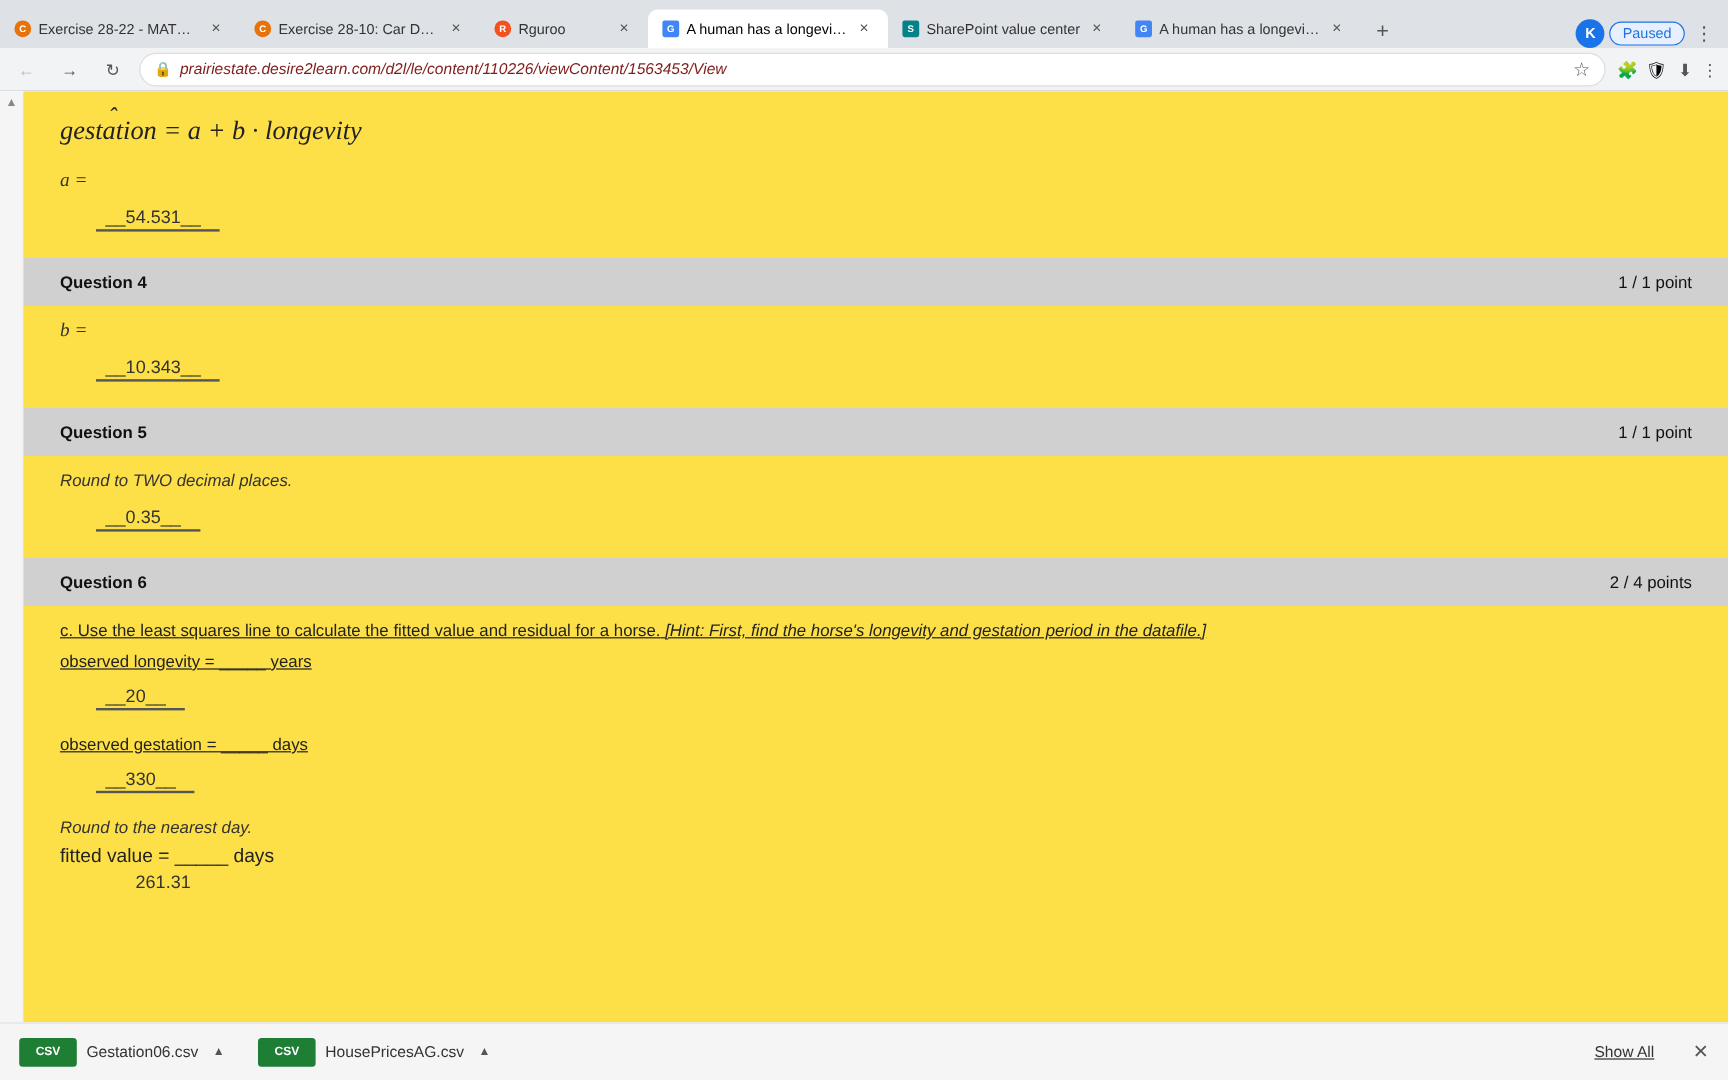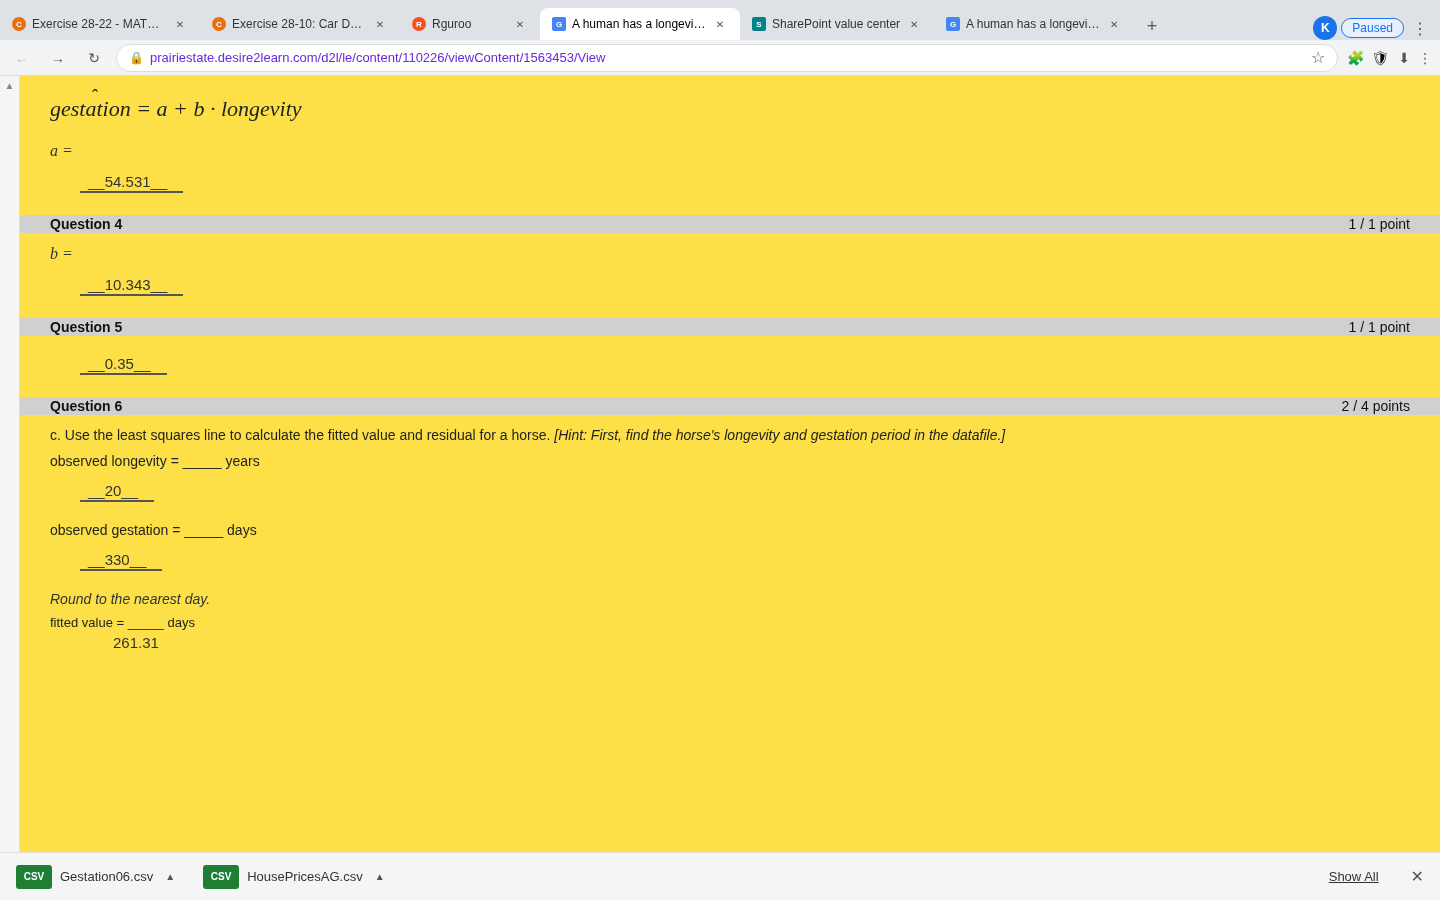--- a/index.html
+++ b/index.html
@@ -88,7 +88,7 @@
       font-size: 13px; color: #202124; border: 1px solid #ddd; height: 28px;
       display: flex; align-items: center; gap: 6px;
     }
-    .url-text { color: #6d28d9; font-size: 13px; }
+    .url-text { color: #7f1d1d; font-size: 13px; font-style: italic; }
     .url-icons { margin-left: auto; display: flex; gap: 6px; }
     .url-icon { font-size: 14px; color: #555; cursor: pointer; }
     .bookmark-star { font-size: 16px; color: #555; }

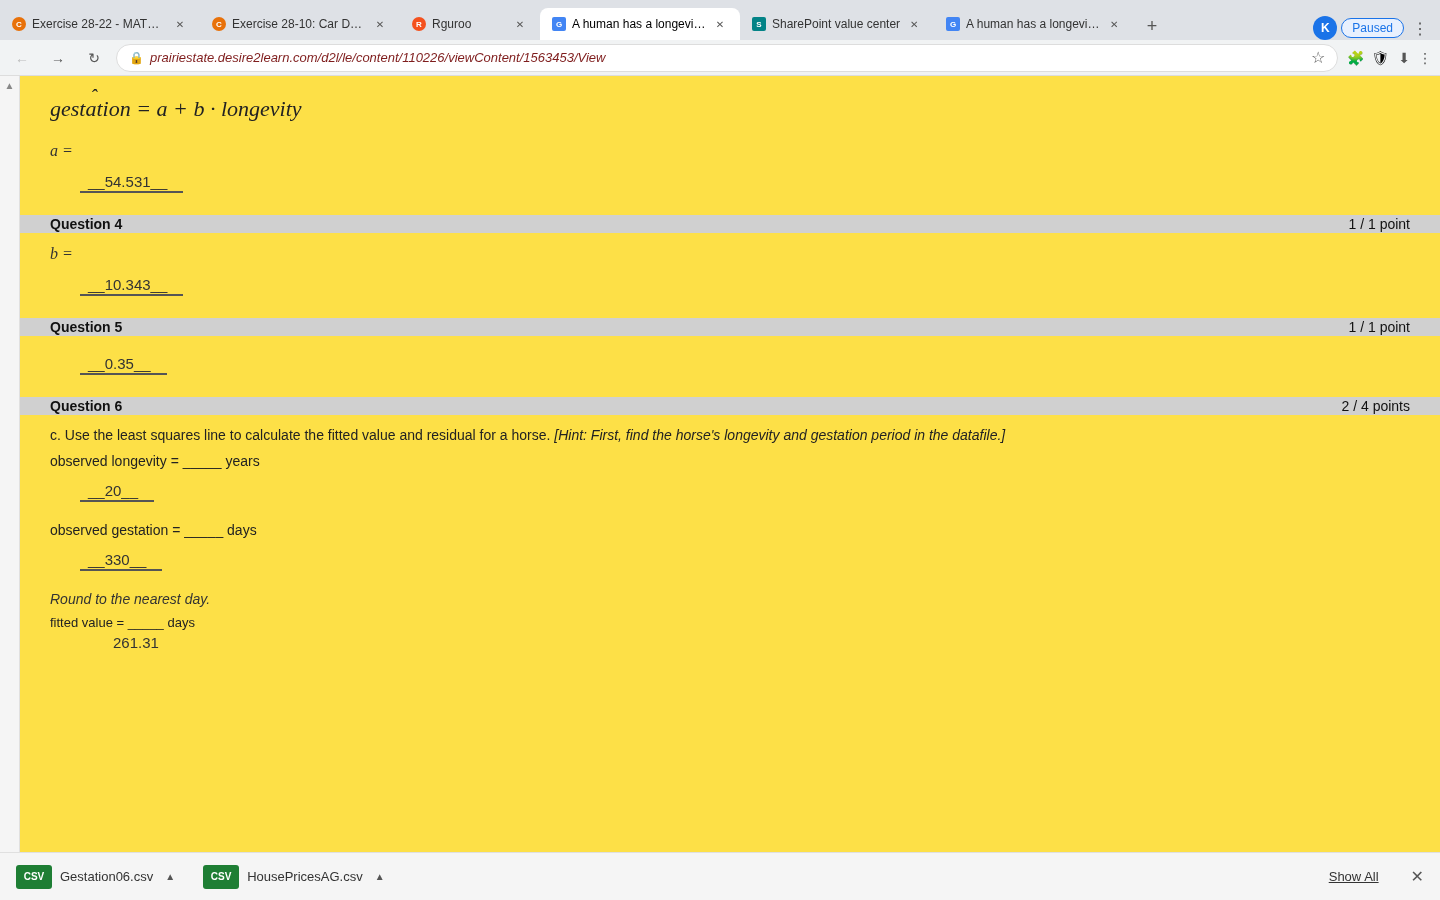--- a/index.html
+++ b/index.html
@@ -145,7 +145,7 @@
     
     .question-header {
       background: #d0d0d0;
-      padding: 1px 16px;
+      padding: 12px 16px;
       display: flex;
       justify-content: space-between;
       align-items: center;

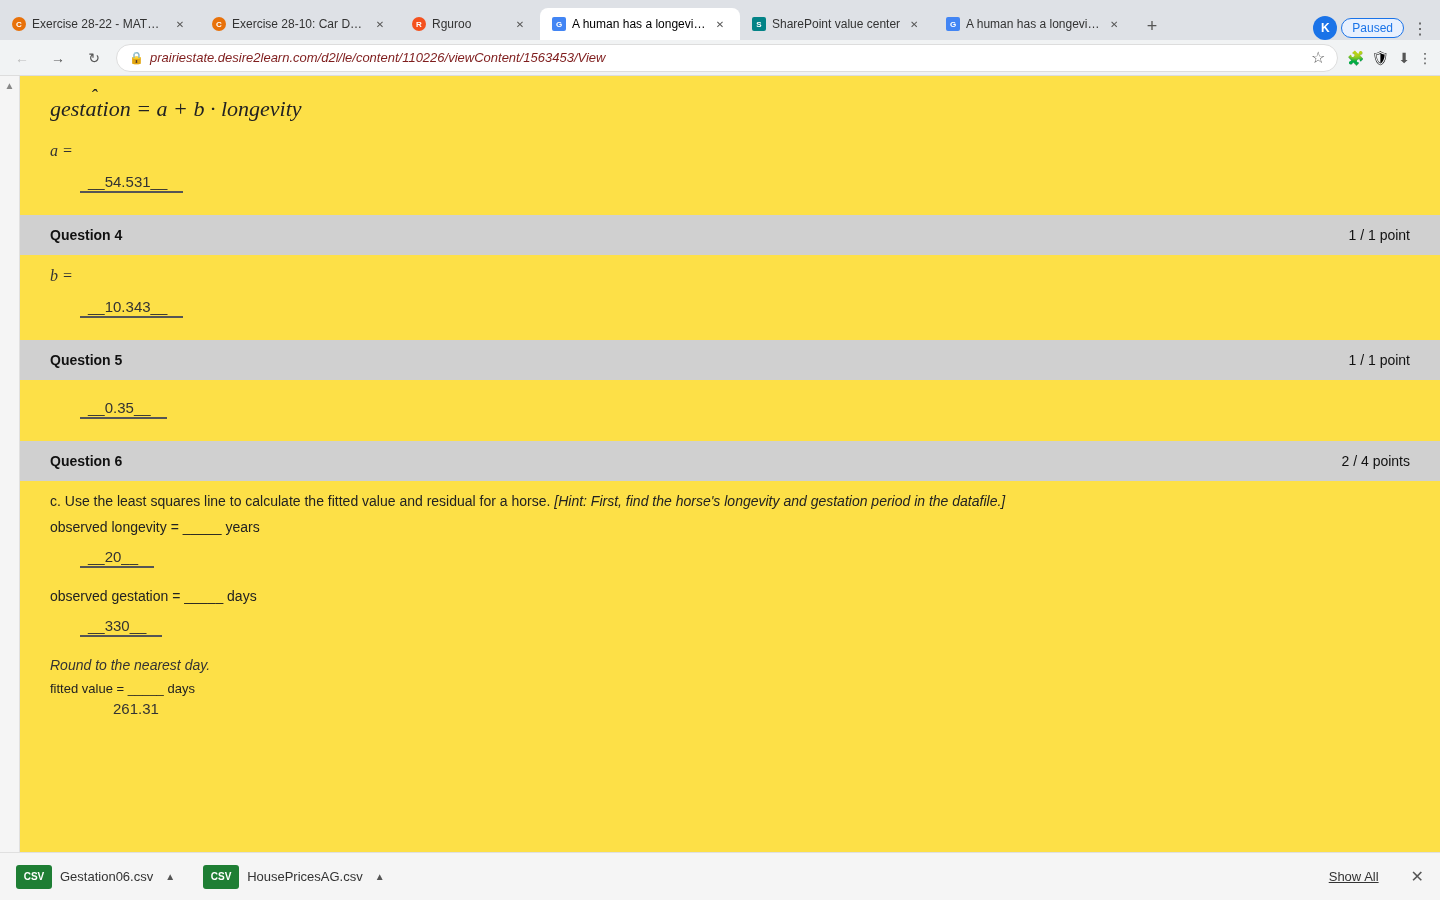--- a/index.html
+++ b/index.html
@@ -360,6 +360,7 @@
       </div>
 
       <div class="section">
+        <div class="instruction">Round to TWO decimal places.</div>
         <div class="answer-underline">__0.35__</div>
       </div>
 

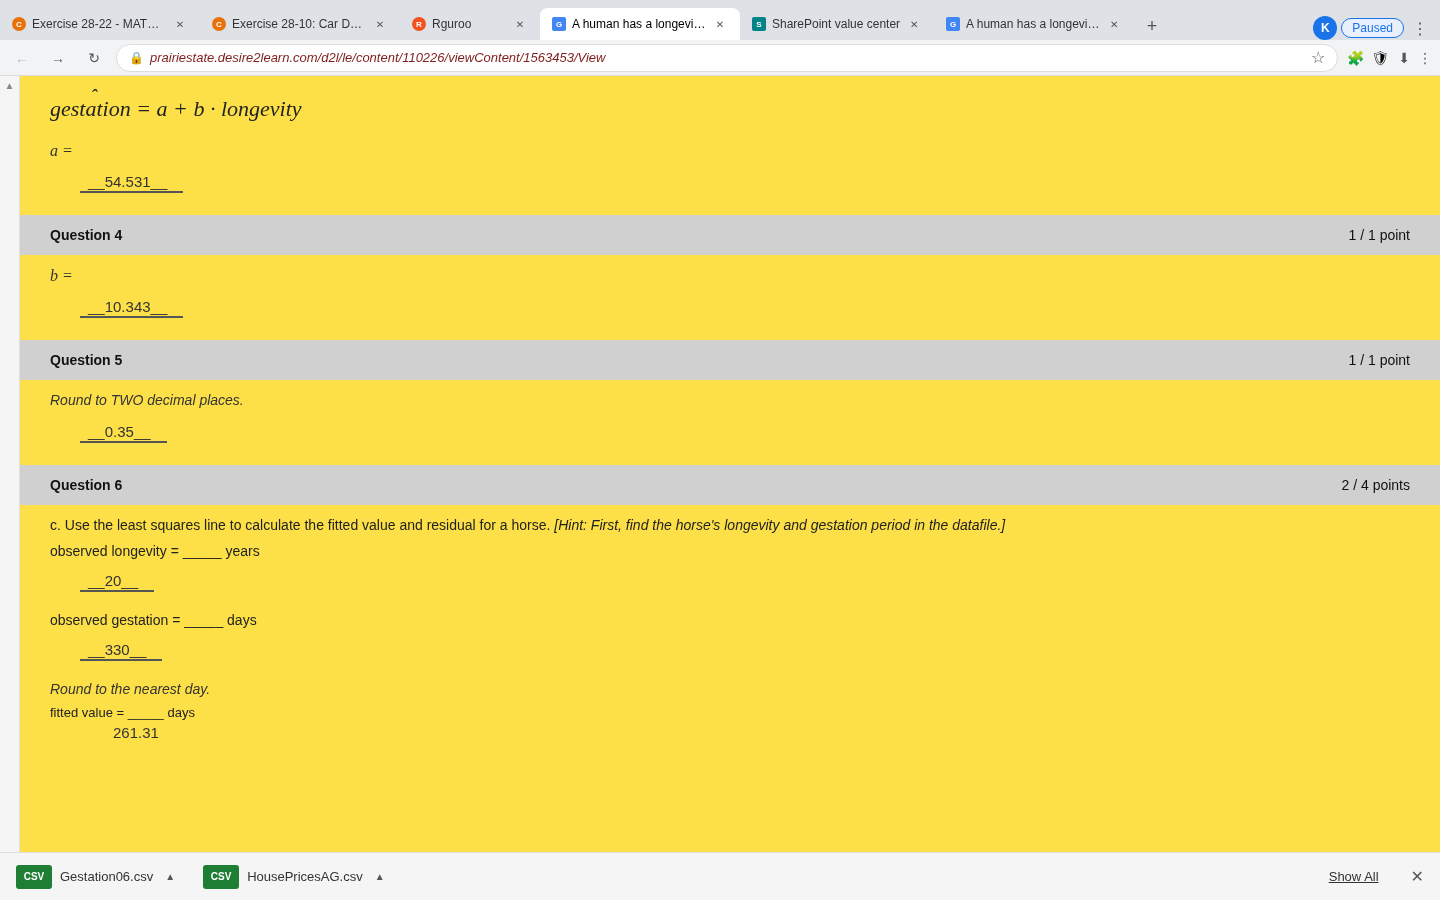--- a/index.html
+++ b/index.html
@@ -180,6 +180,7 @@
       font-size: 14px;
       color: #222;
       margin: 10px 0 6px 0;
+      text-decoration: underline;
     }
 
     

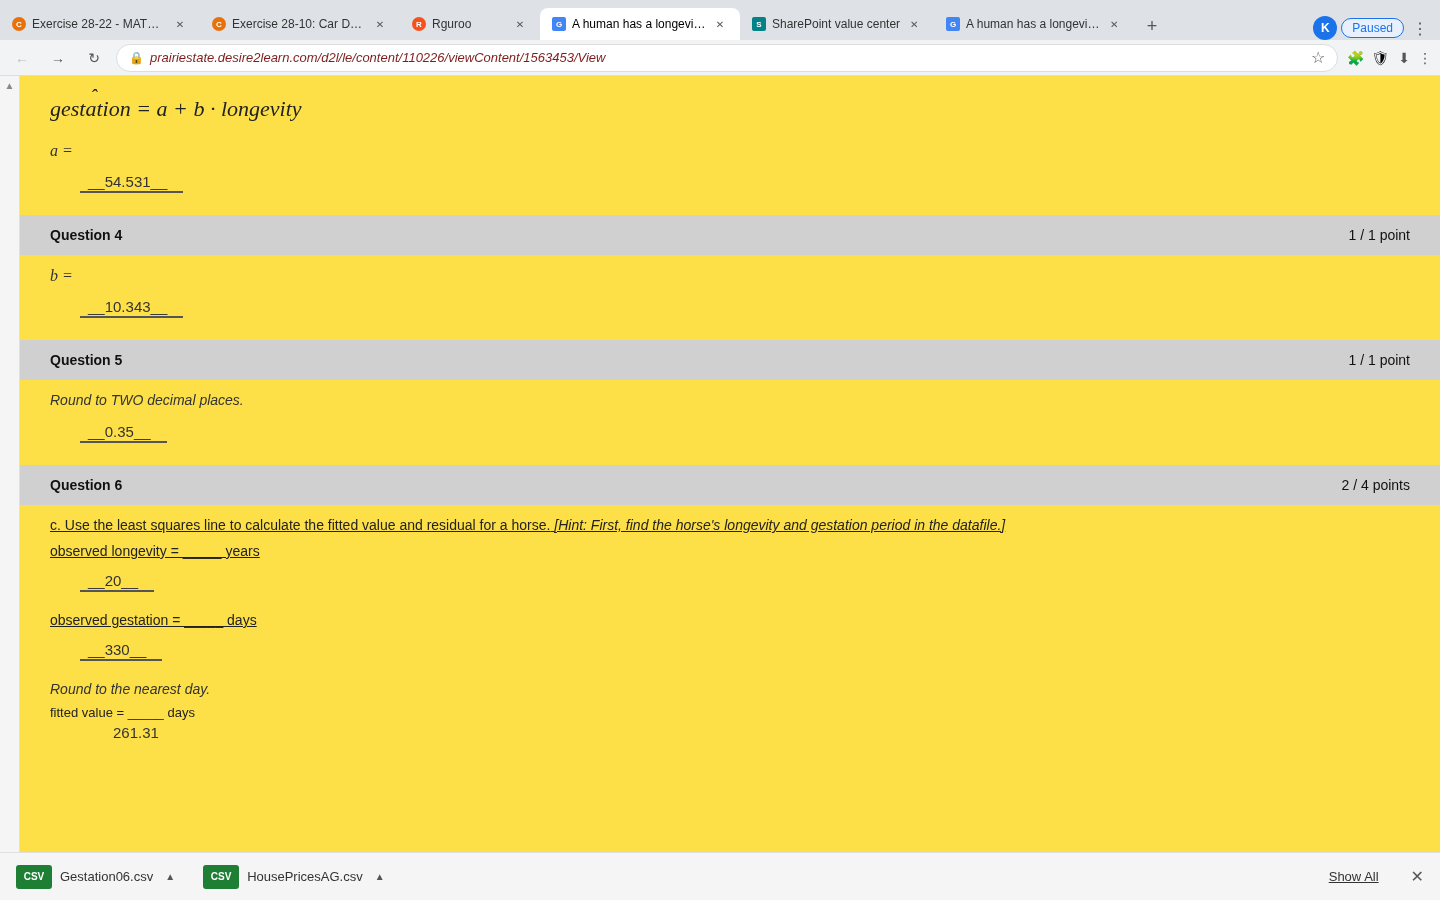--- a/index.html
+++ b/index.html
@@ -240,7 +240,7 @@
     }
 
     .fitted-value-text {
-      font-size: 13px;
+      font-size: 16px;
       color: #222;
       margin: 8px 0 4px 0;
     }

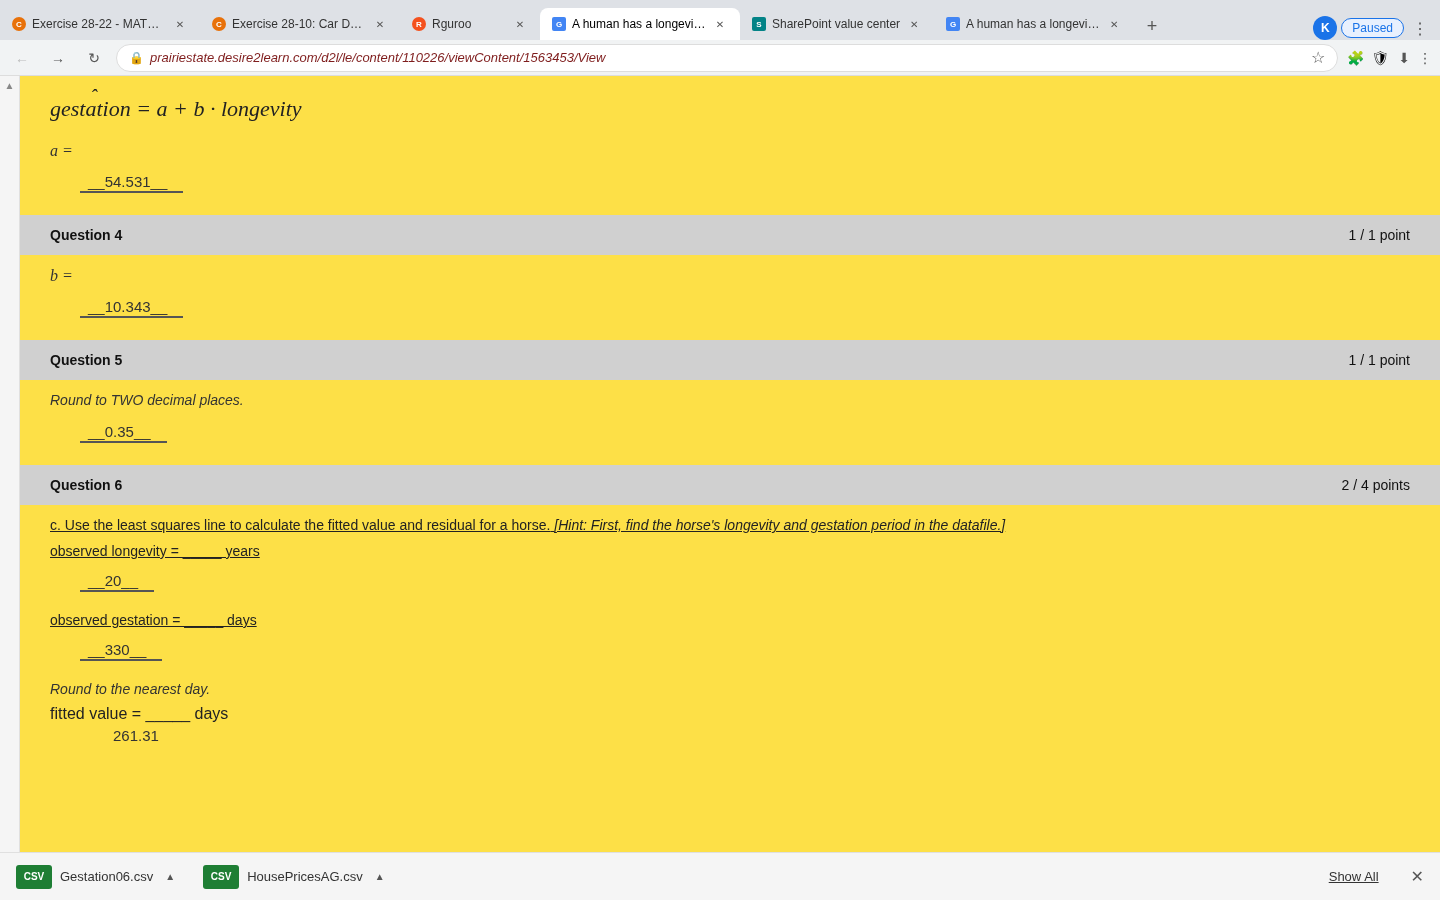--- a/index.html
+++ b/index.html
@@ -210,7 +210,7 @@
       cursor: pointer;
     }
     .download-icon {
-      width: 36px; height: 24px; background: #1e7e34; border-radius: 3px;
+      width: 48px; height: 24px; background: #1e7e34; border-radius: 3px;
       display: flex; align-items: center; justify-content: center; color: #fff; font-size: 10px; font-weight: bold;
     }
     .download-chevron {

